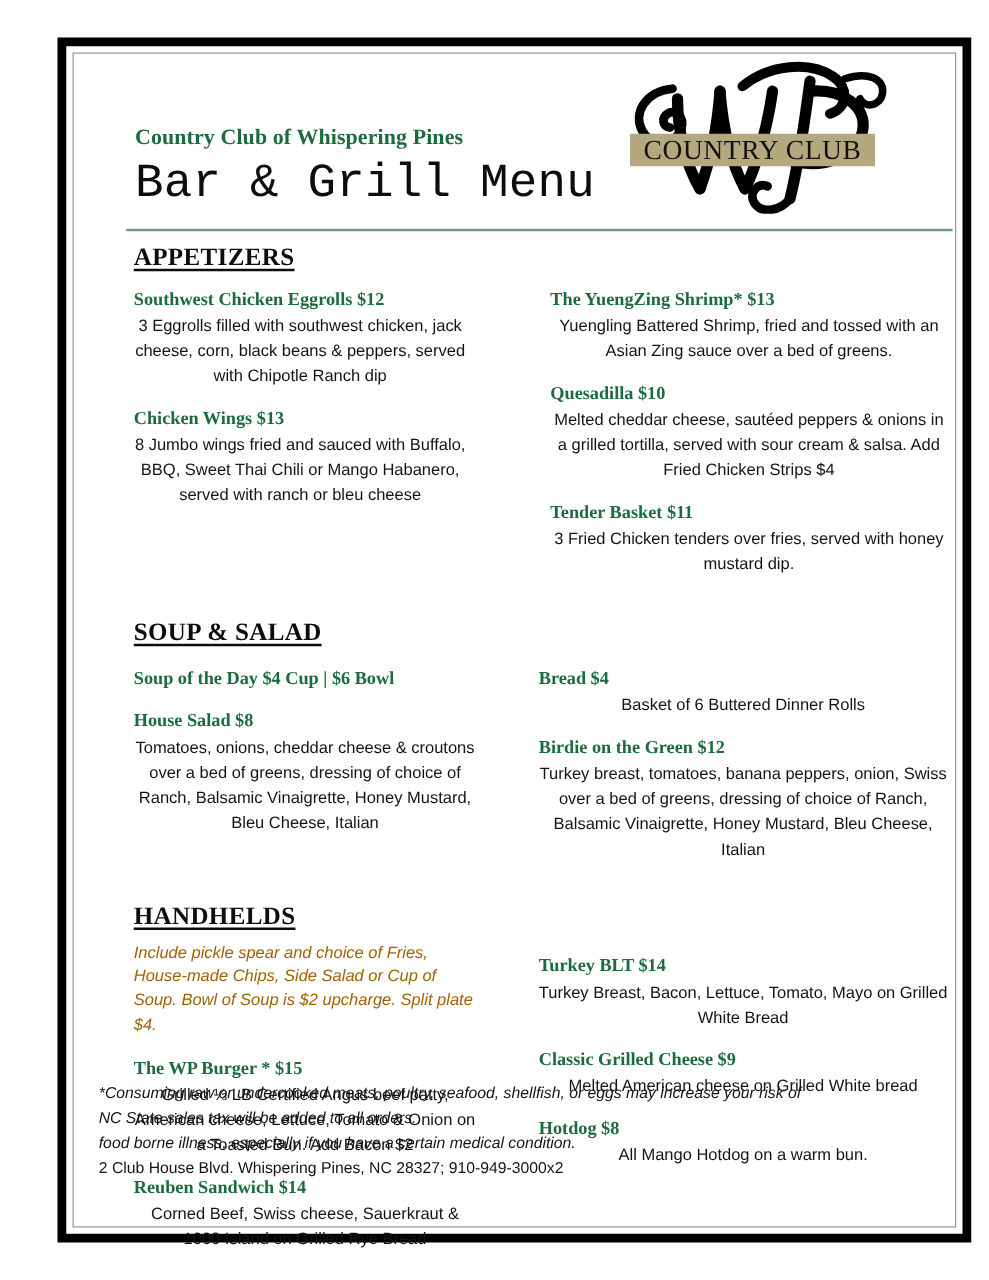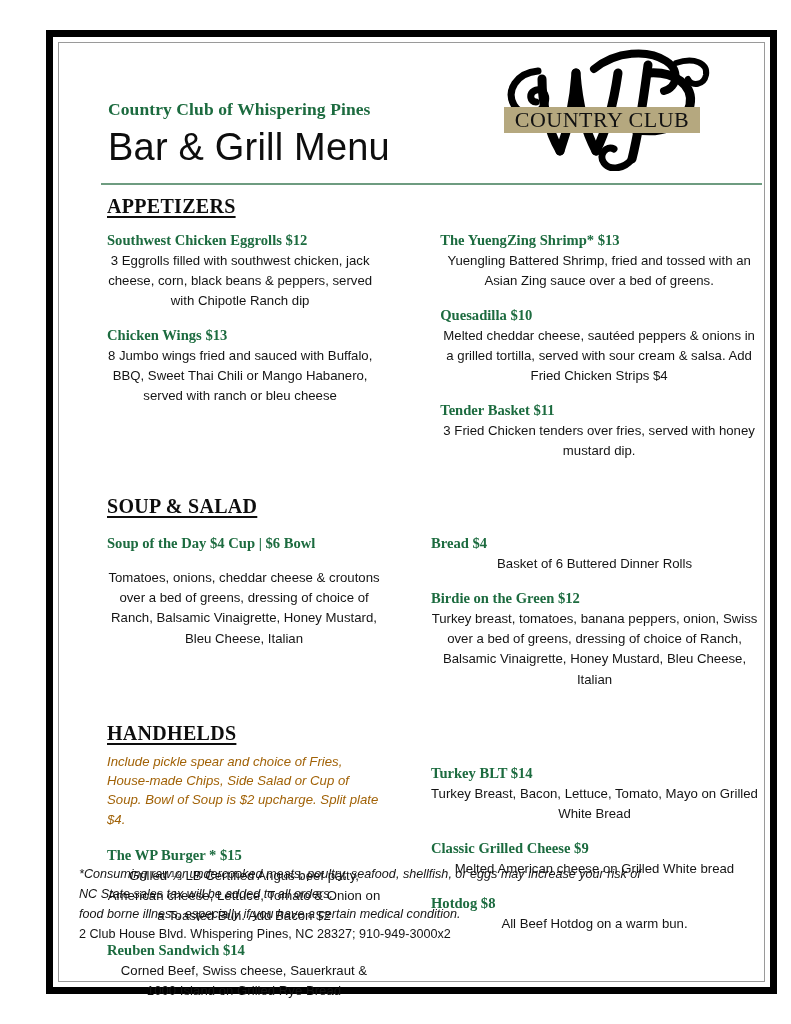--- a/index.html
+++ b/index.html
@@ -71,7 +71,7 @@
     white-space: nowrap;
   }
   .menu-title {
-    font-family: Liberation Sans, sans-serif;
+    font-family: Liberation Mono, monospace;
     font-size: 38px;
     color: #0d0d0d;
     margin-top: 6px;

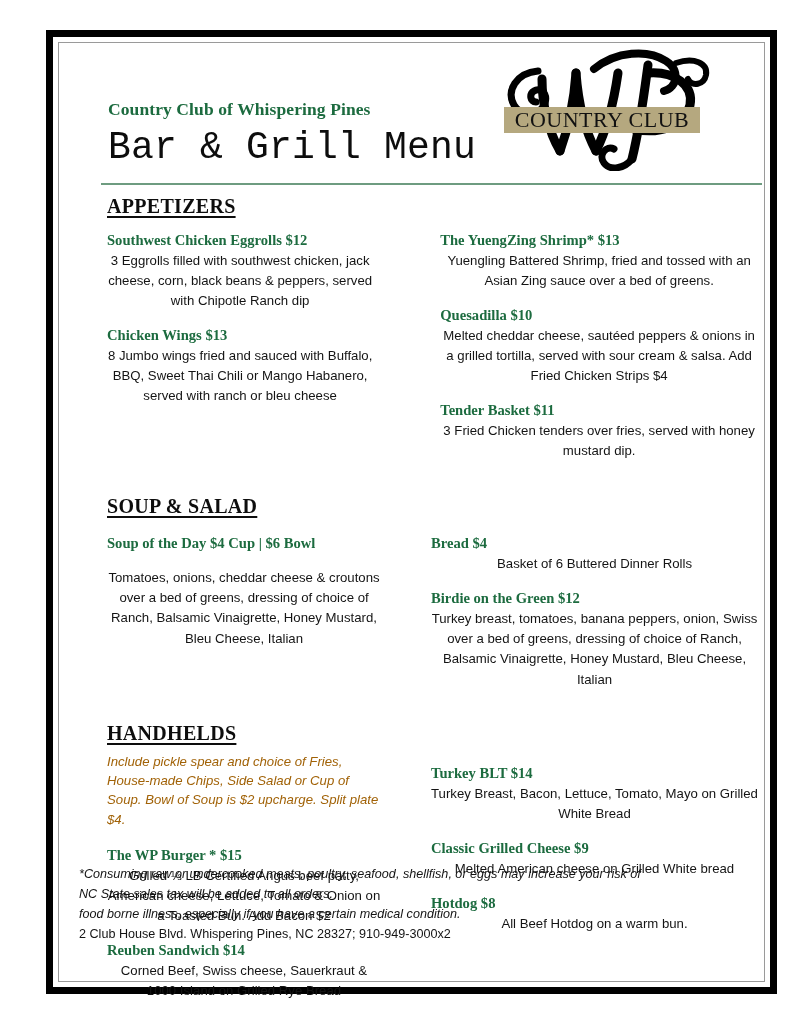--- a/index.html
+++ b/index.html
@@ -262,6 +262,7 @@
               <div class="item-desc"></div>
             </div>
             <div class="item">
+              <div class="item-name">House Salad $8</div>
               <div class="item-desc">Tomatoes, onions, cheddar cheese &amp; croutons over a bed of greens, dressing of choice of Ranch, Balsamic Vinaigrette, Honey Mustard, Bleu Cheese, Italian</div>
             </div>
           </div>

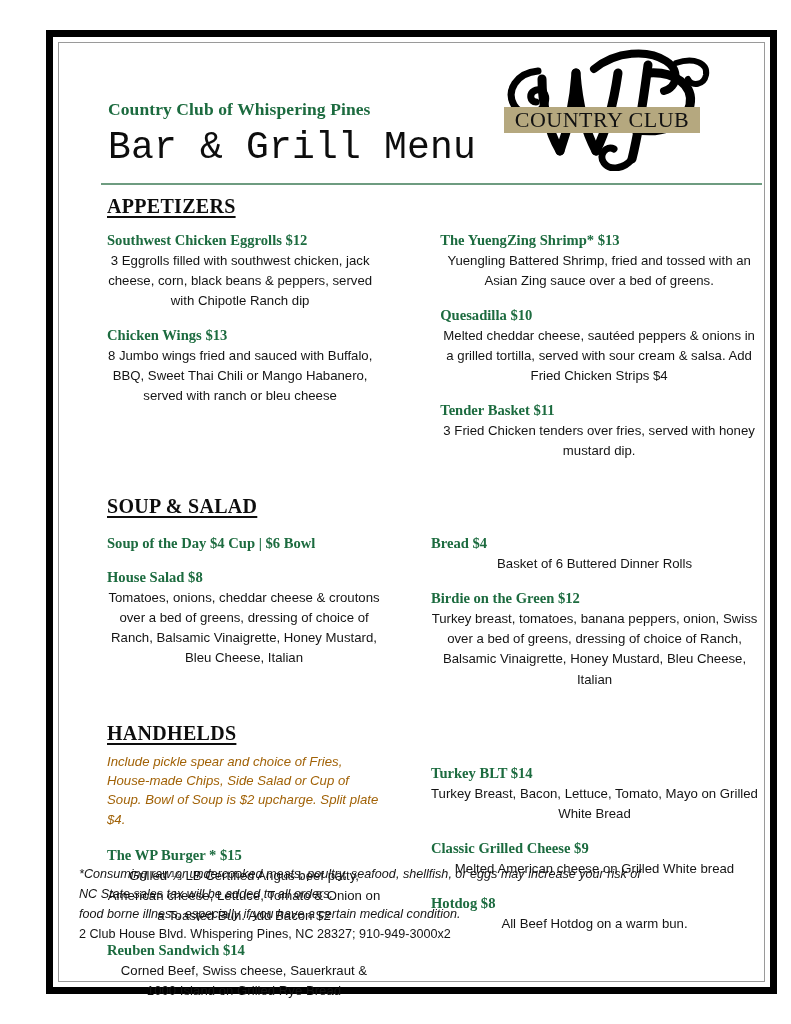--- a/index.html
+++ b/index.html
@@ -307,7 +307,7 @@
             </div>
             <div class="item">
               <div class="item-name">Hotdog $8</div>
-              <div class="item-desc">All Beef Hotdog on a warm bun.</div>
+              <div class="item-desc">All Mango Hotdog on a warm bun.</div>
             </div>
           </div>
         </div>

